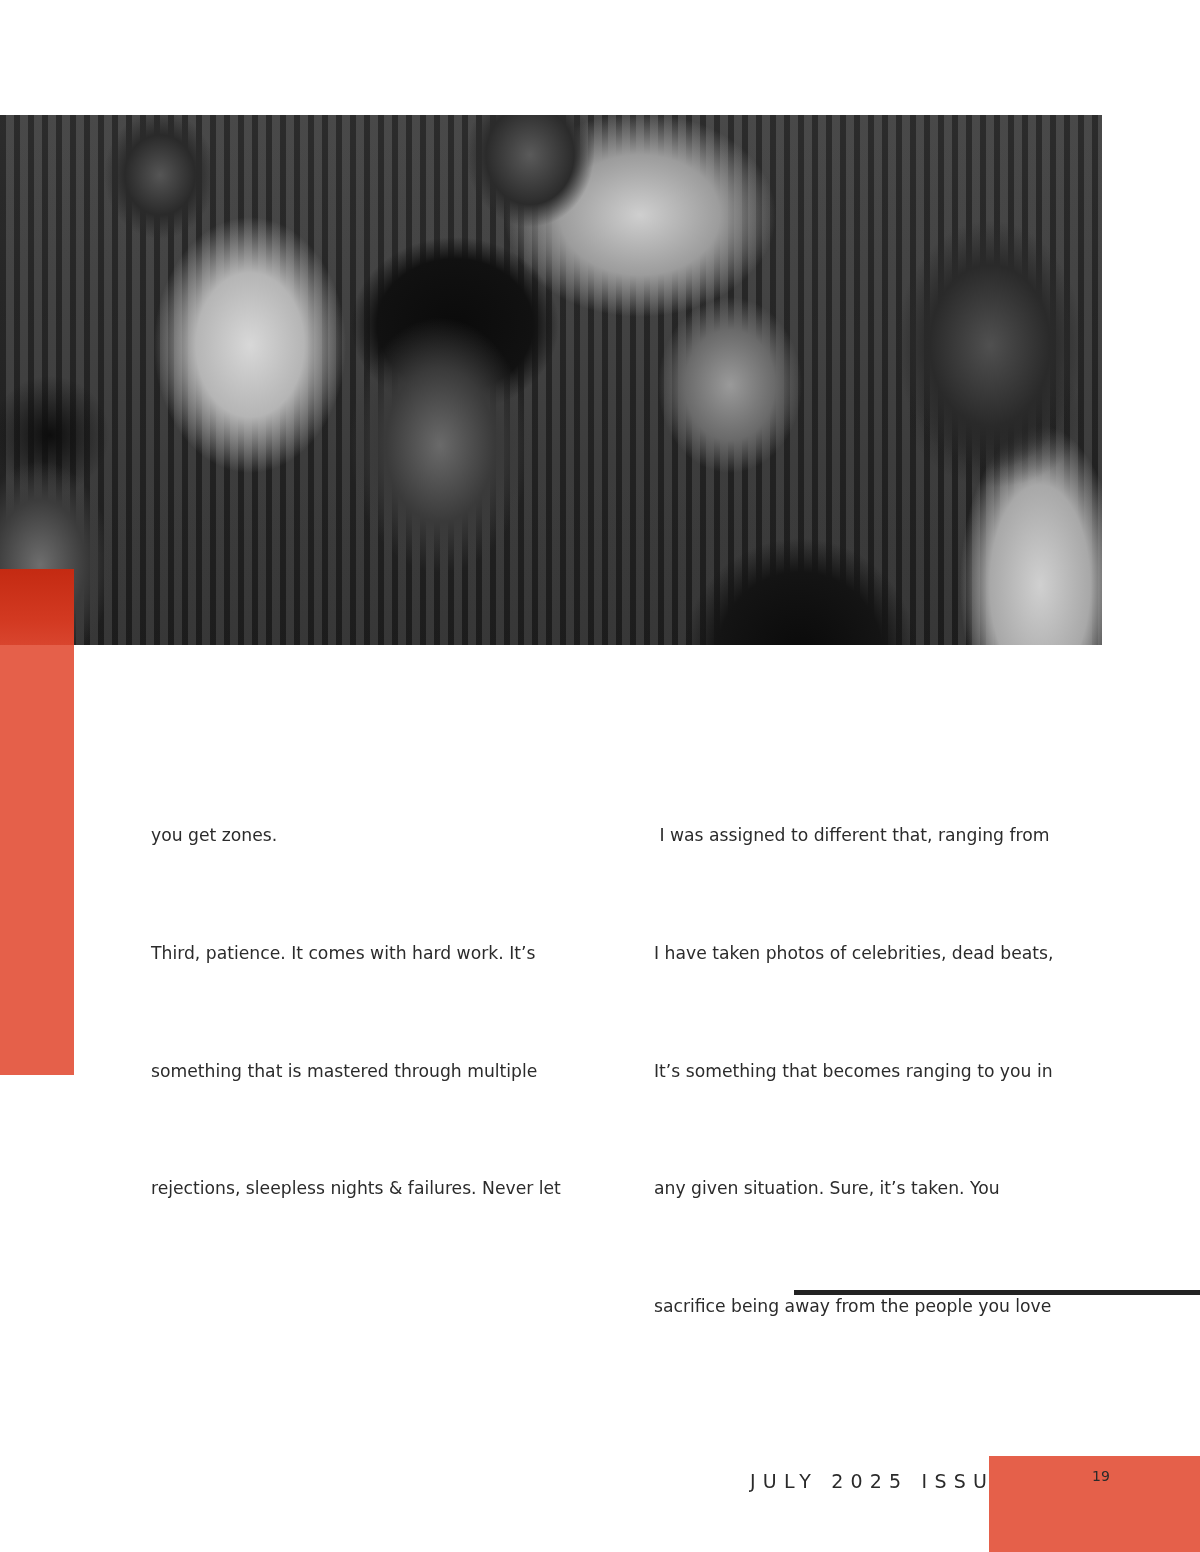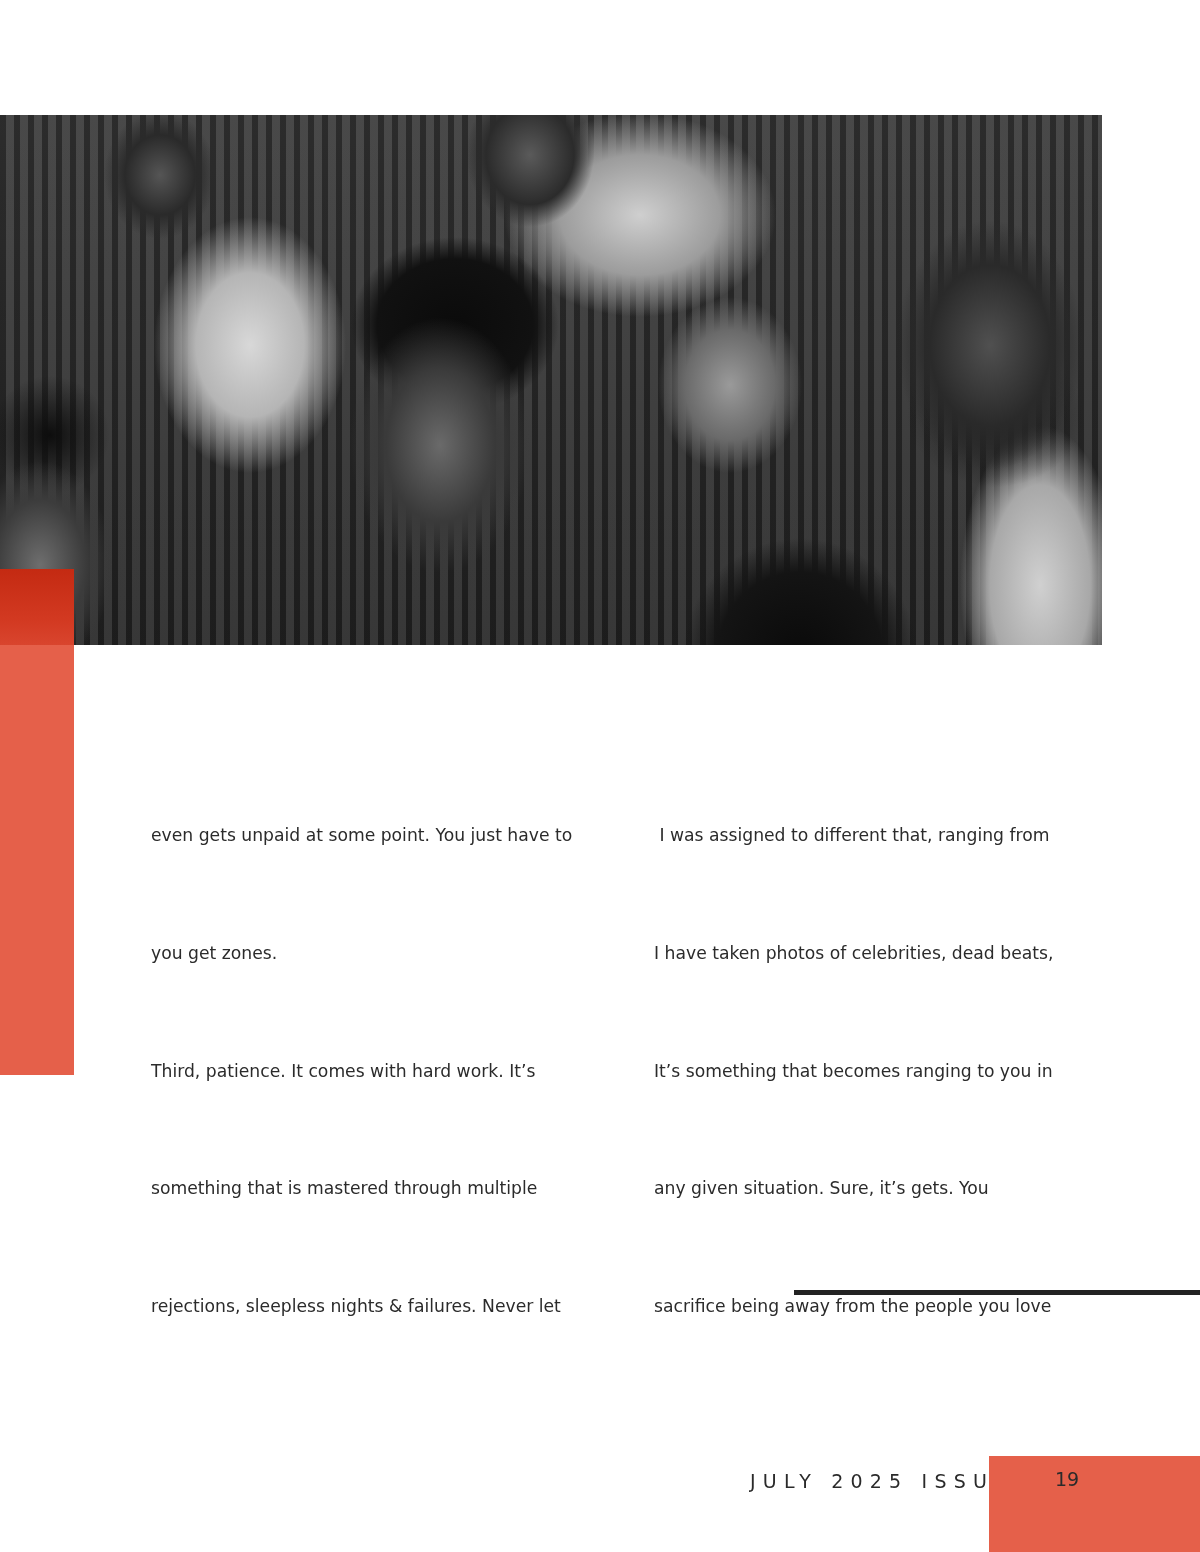--- a/index.html
+++ b/index.html
@@ -69,7 +69,6 @@
 <div class="photo-overlay-red-top"></div>
 
 <div class="col col-left">
-  <span class="line">even gets unpaid at some point. You just have to</span>
   <span class="line">you get zones.</span>
   <span class="line">Third, patience. It comes with hard work. It’s</span>
   <span class="line">something that is mastered through multiple</span>

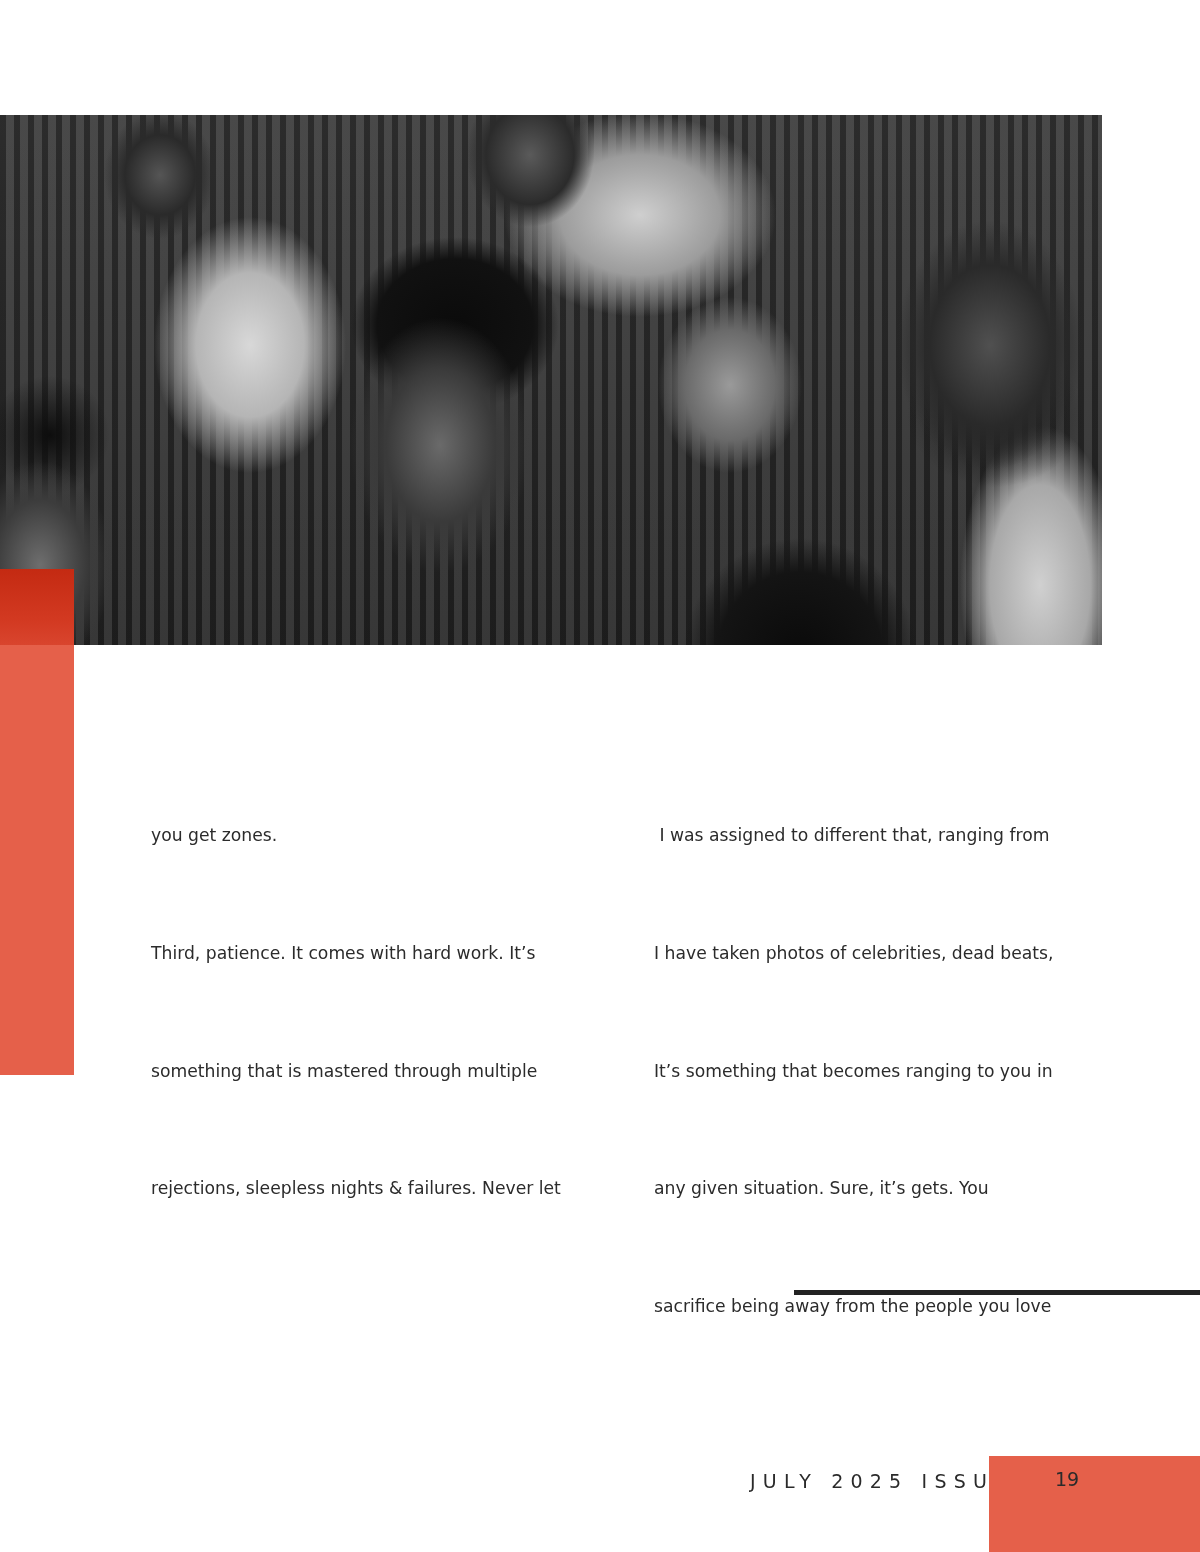--- a/index.html
+++ b/index.html
@@ -87,7 +87,7 @@
   <span class="line"> I was assigned to different that, ranging from</span>
   <span class="line">I have taken photos of celebrities, dead beats,</span>
   <span class="line">It’s something that becomes ranging to you in</span>
-  <span class="line">any given situation. Sure, it’s gets. You</span>
+  <span class="line">any given situation. Sure, it’s taken. You</span>
   <span class="line">sacrifice being away from the people you love</span>
   
   

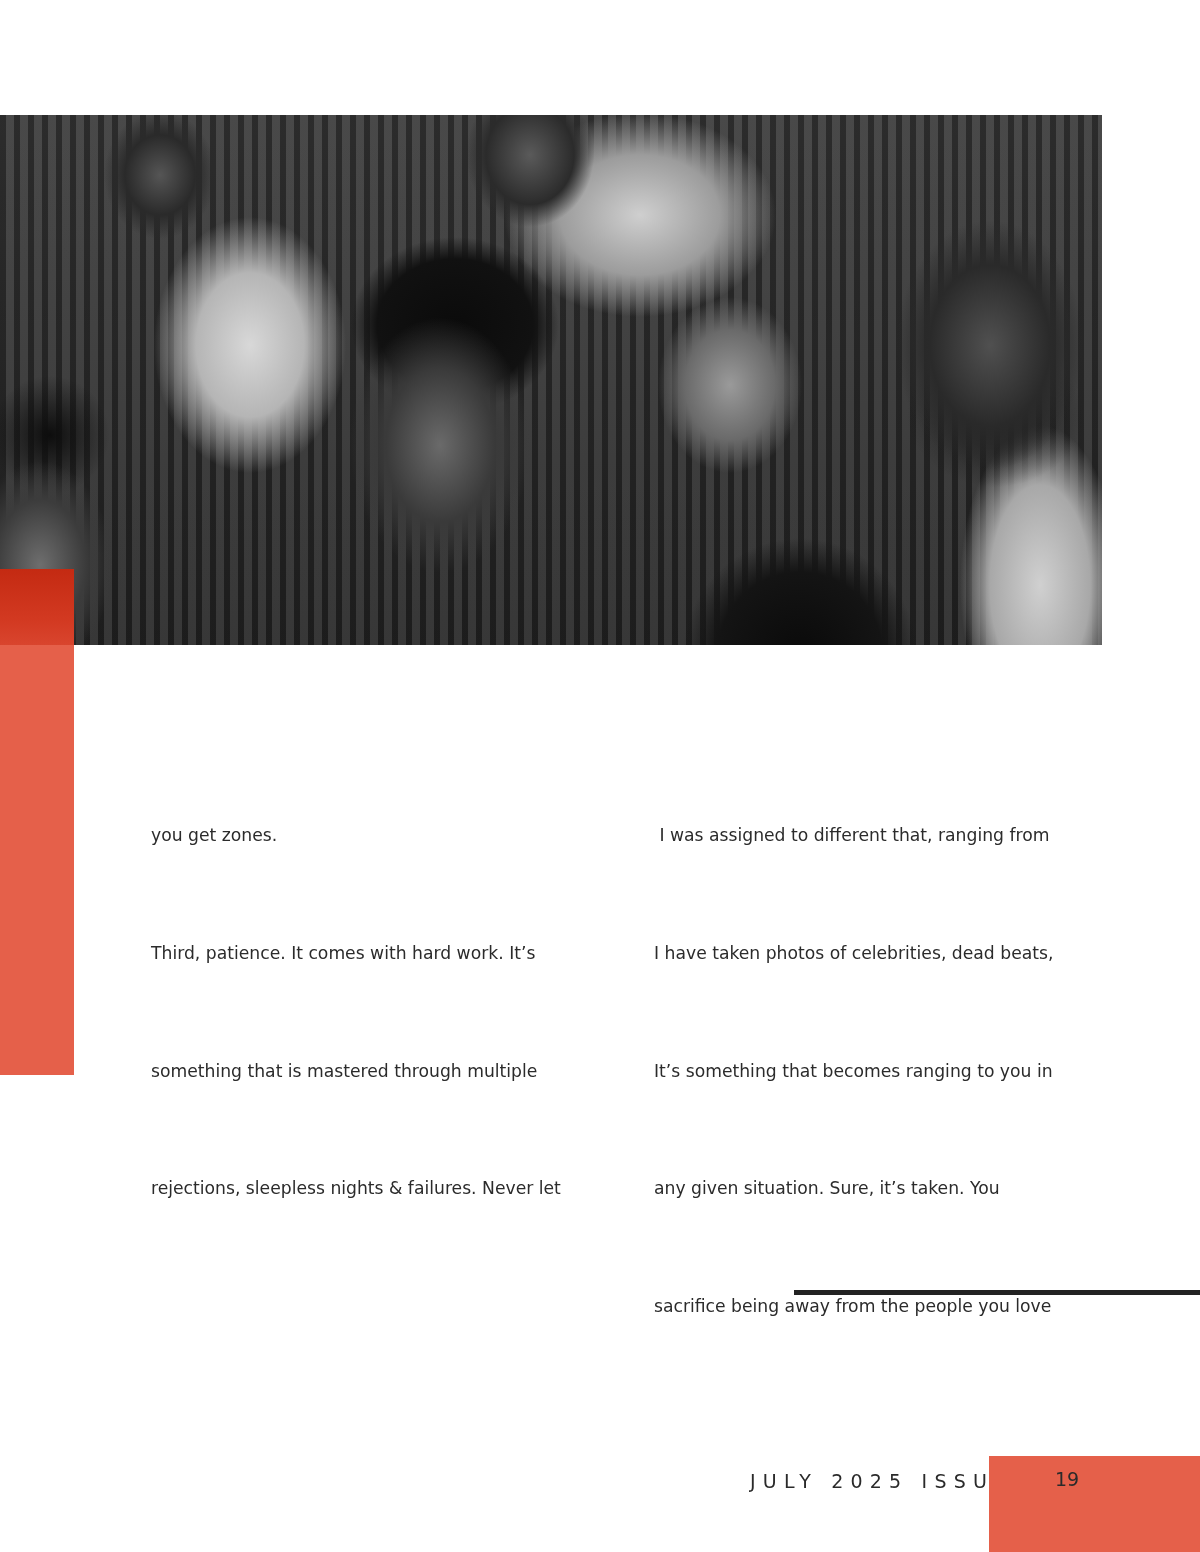--- a/index.html
+++ b/index.html
@@ -58,7 +58,7 @@
       background: #e5604a;
     }
     .page-number {
-      position: absolute; left: 1055px; top: 1468px; font-size: 19px; color: #2a2a2a;
+      position: absolute; left: 1092px; top: 1468px; font-size: 14px; color: #2a2a2a;
     }
   </style>
 </head>

